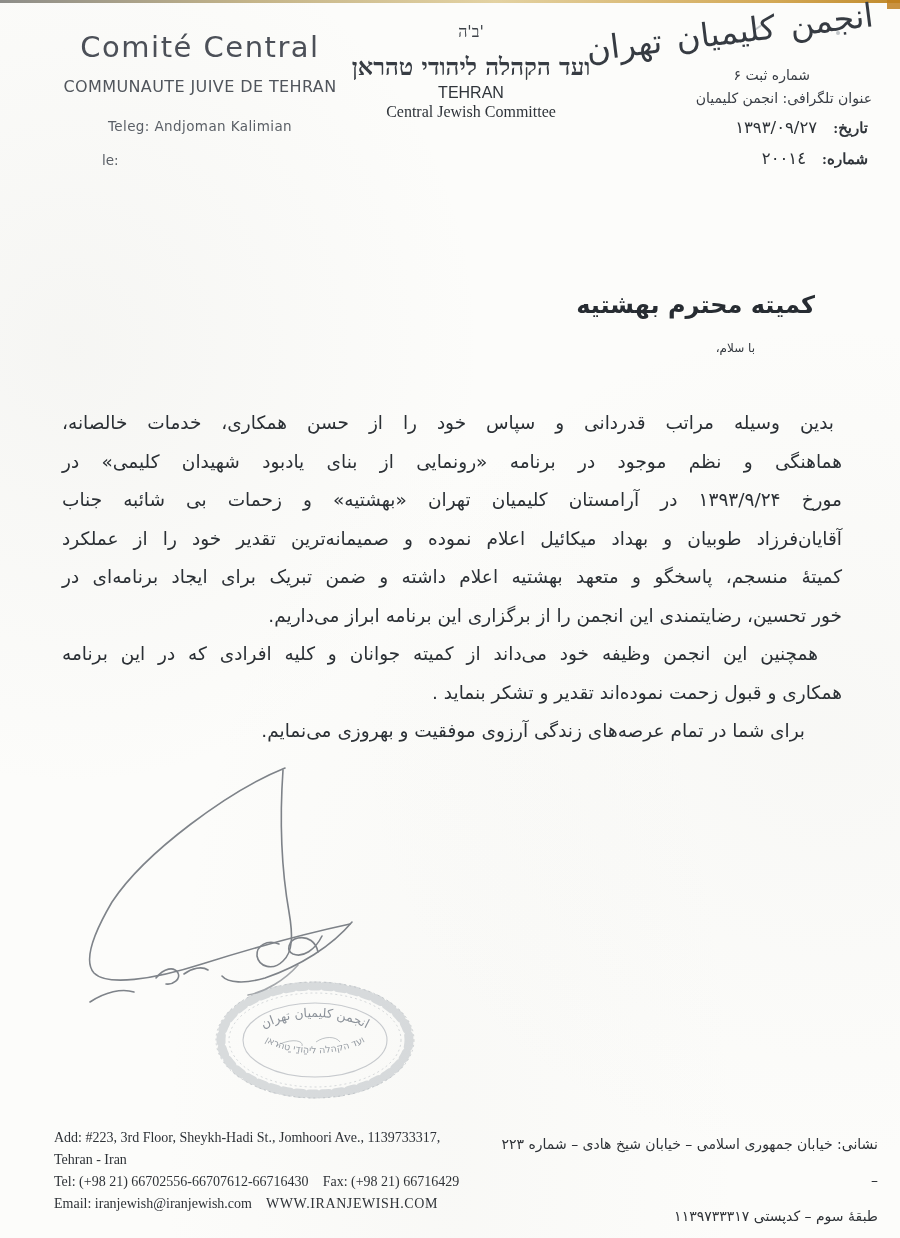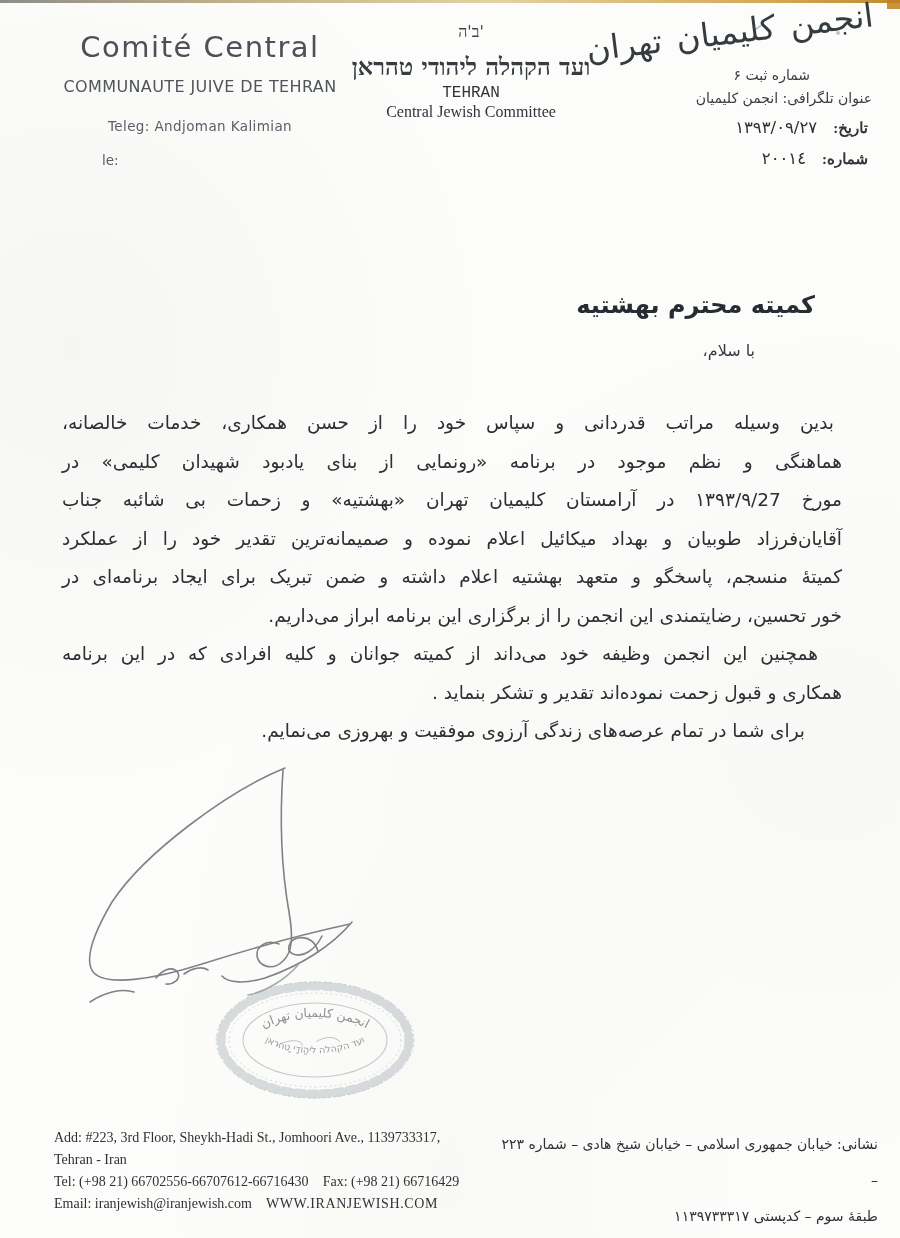--- a/index.html
+++ b/index.html
@@ -32,7 +32,7 @@
   .heb-abbr{font-family:"DejaVu Serif",serif;font-size:16px;color:#3c4147;}
   .bismillah{font-size:15px;margin-top:9px;color:#43484e;}
   .heb-name{font-family:"DejaVu Serif",serif;font-size:24px;font-weight:600;margin-top:11px;color:#373c43;white-space:nowrap;}
-  .en-city{font-family:Liberation Mono, monospace;font-size:16px;margin-top:3px;color:#2f343a;}
+  .en-city{font-family:Liberation Sans, sans-serif;font-size:16px;margin-top:3px;color:#2f343a;}
   .en-org{font-family:"Liberation Serif",serif;font-size:16px;margin-top:1px;color:#2f343a;}
 
   

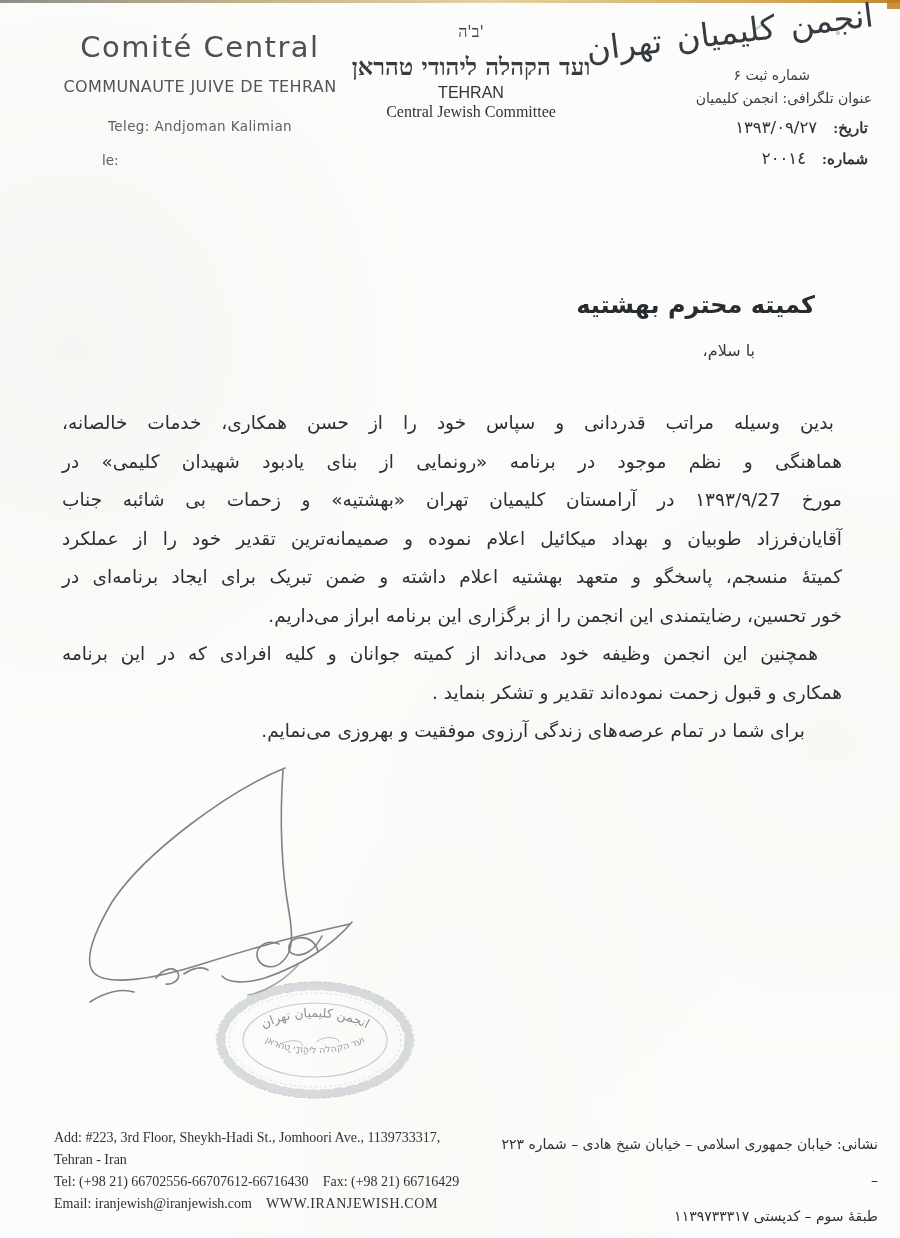--- a/index.html
+++ b/index.html
@@ -47,7 +47,7 @@
 
   
   .recipient{right:85px;top:291px;direction:rtl;font-size:24px;font-weight:700;color:#272c32;}
-  .salutation{right:145px;top:341px;direction:rtl;font-size:16px;color:#33383e;}
+  .salutation{right:145px;top:341px;direction:rtl;font-size:12px;color:#33383e;}
   .body-block{left:62px;right:58px;top:404px;direction:rtl;font-size:18.5px;line-height:38.5px;color:#2b3035;}
   .bline{text-align:right;}
   .bline.j{text-align:justify;text-align-last:justify;}

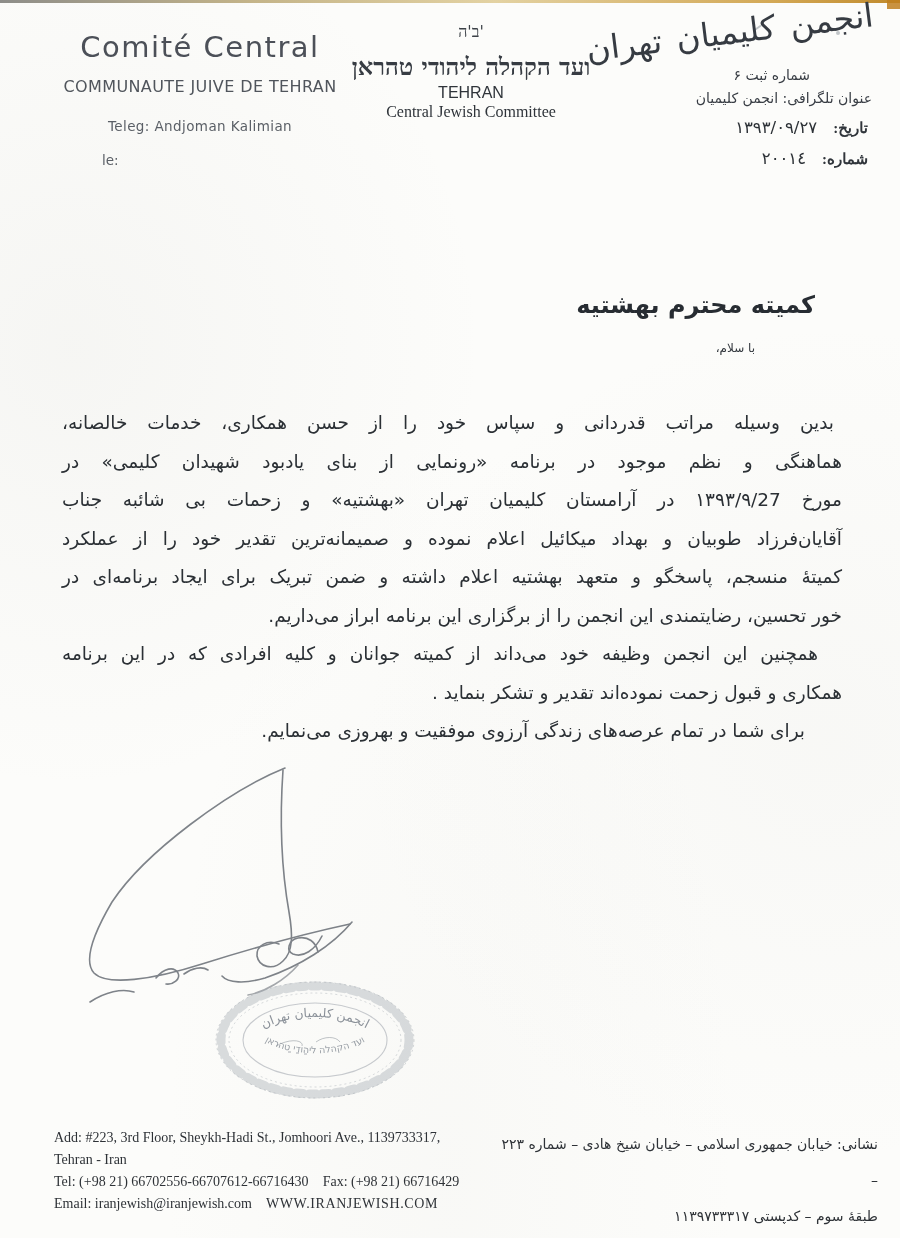--- a/index.html
+++ b/index.html
@@ -112,7 +112,7 @@
   <div class="abs body-block">
     <div class="bline j p1-first">بدین وسیله مراتب قدردانی و سپاس خود را از حسن همکاری، خدمات خالصانه،</div>
     <div class="bline j">هماهنگی و نظم موجود در برنامه «رونمایی از بنای یادبود شهیدان کلیمی» در</div>
-    <div class="bline j">مورخ ۱۳۹۳/۹/27 در آرامستان کلیمیان تهران «بهشتیه» و زحمات بی شائبه جناب</div>
+    <div class="bline j">مورخ ۱۳۹۳/۹/۲۴ در آرامستان کلیمیان تهران «بهشتیه» و زحمات بی شائبه جناب</div>
     <div class="bline j">آقایان‌فرزاد طوبیان و بهداد میکائیل اعلام نموده و صمیمانه‌ترین تقدیر خود را از عملکرد</div>
     <div class="bline j">کمیتهٔ منسجم، پاسخگو و متعهد بهشتیه اعلام داشته و ضمن تبریک برای ایجاد برنامه‌ای در</div>
     <div class="bline">خور تحسین، رضایتمندی این انجمن را از برگزاری این برنامه ابراز می‌داریم.</div>

